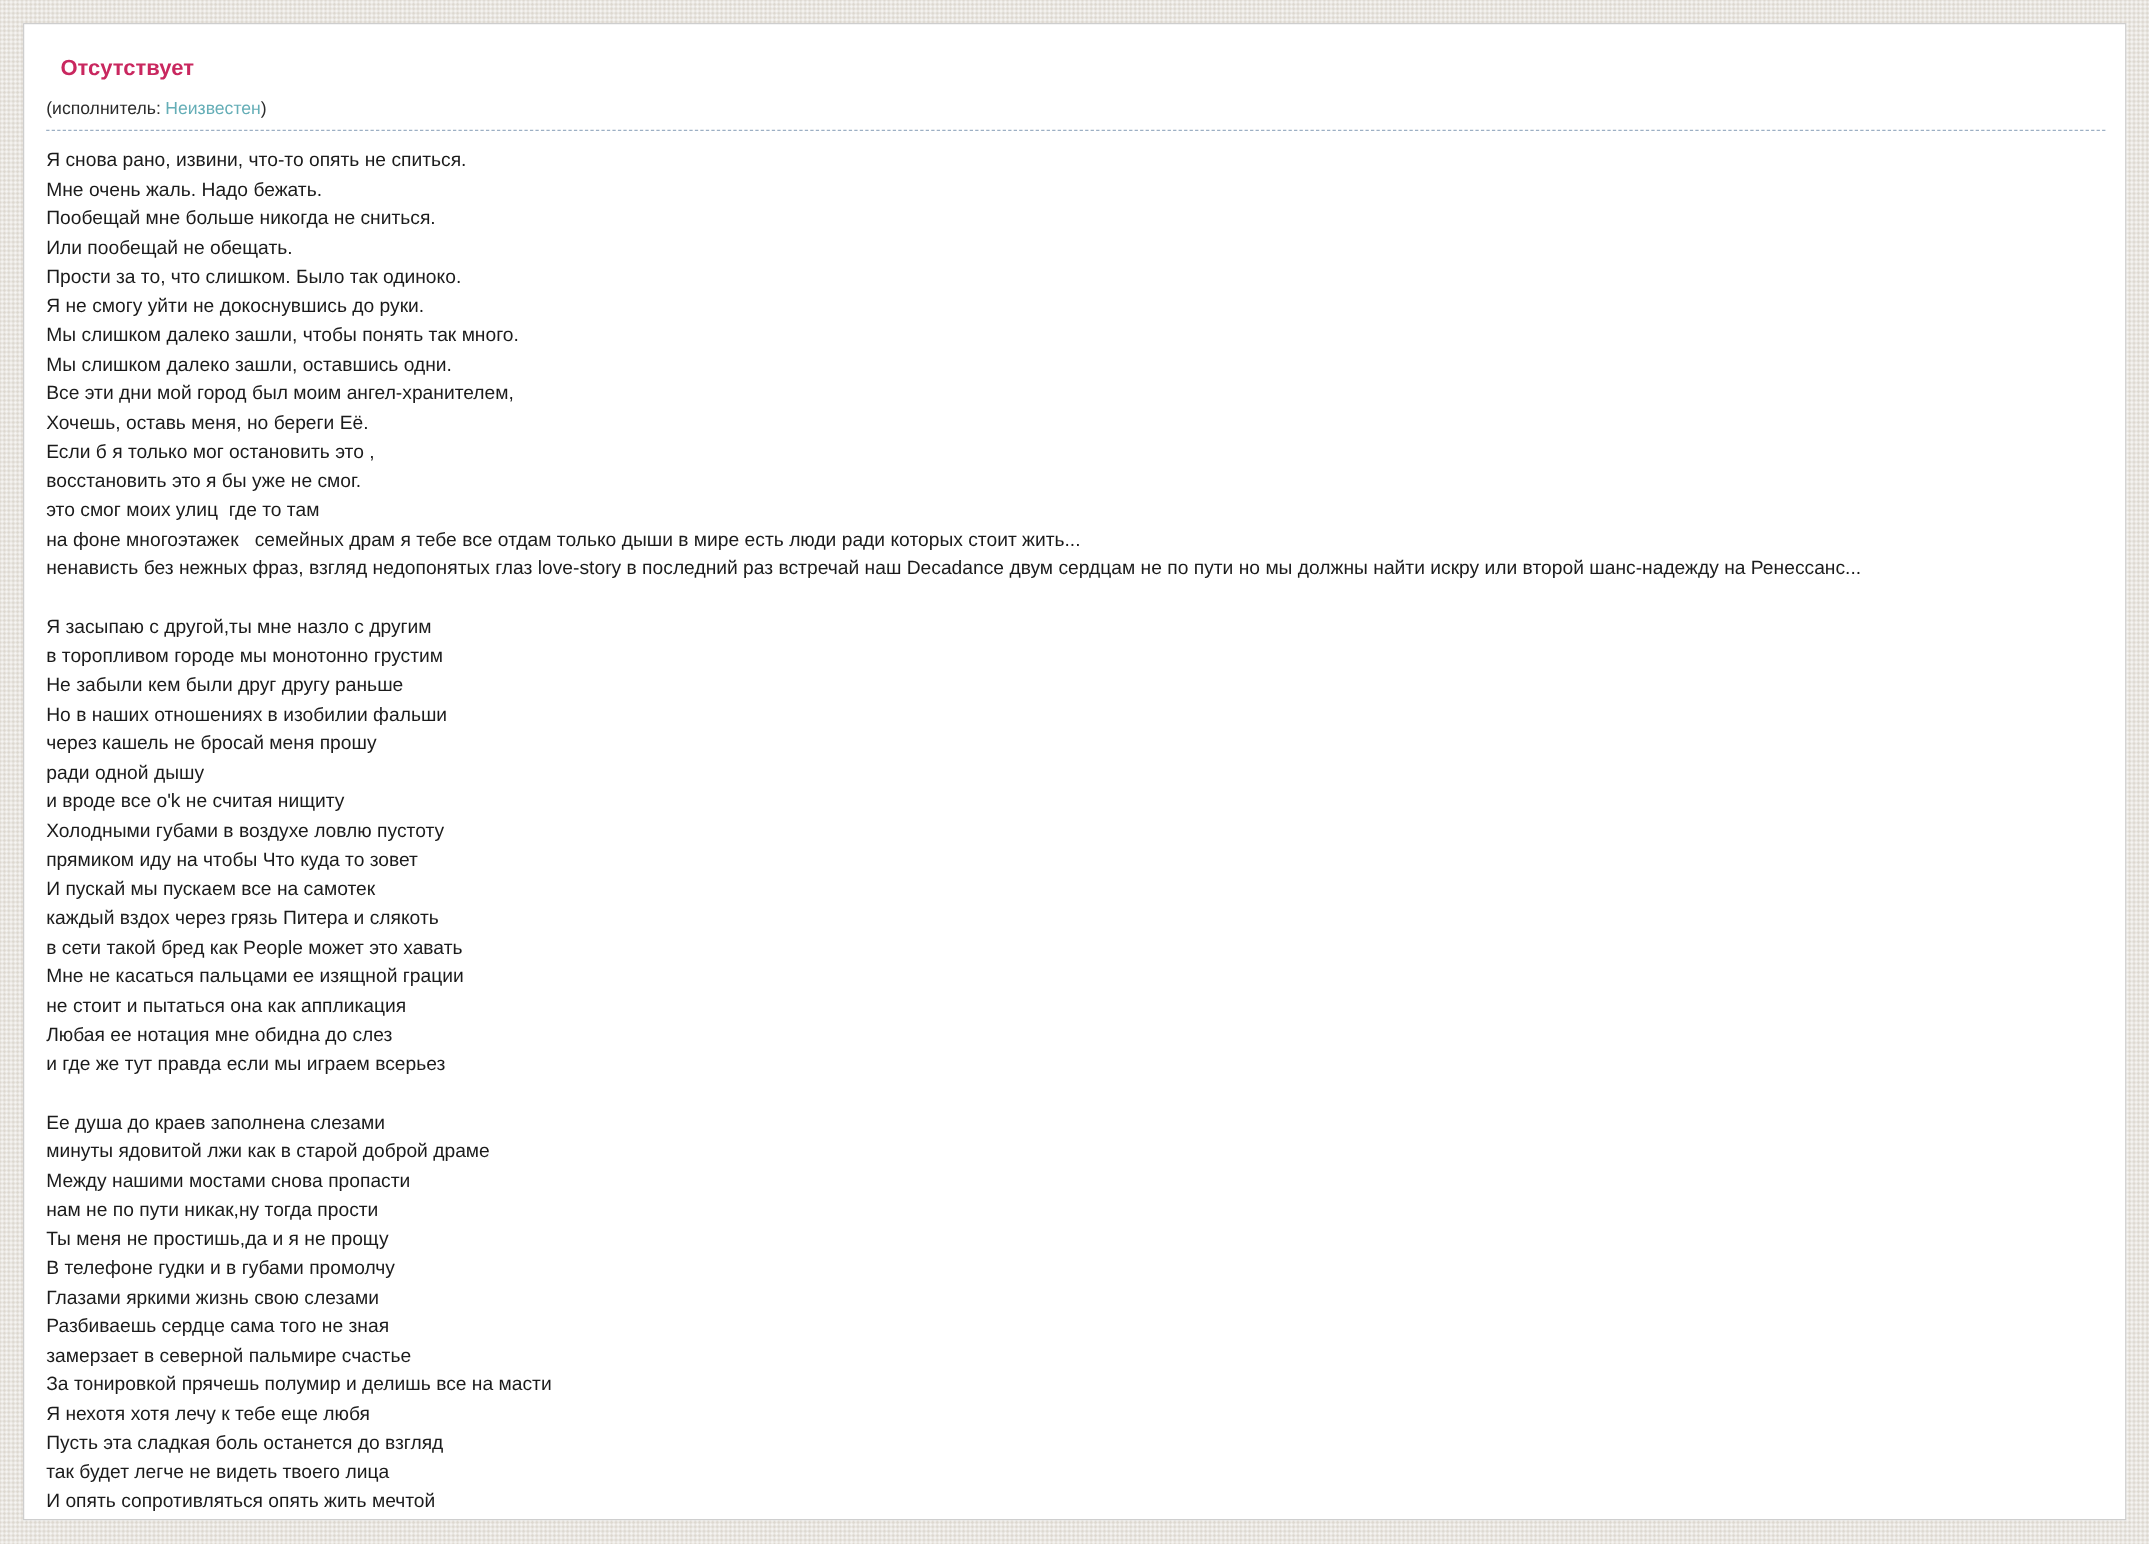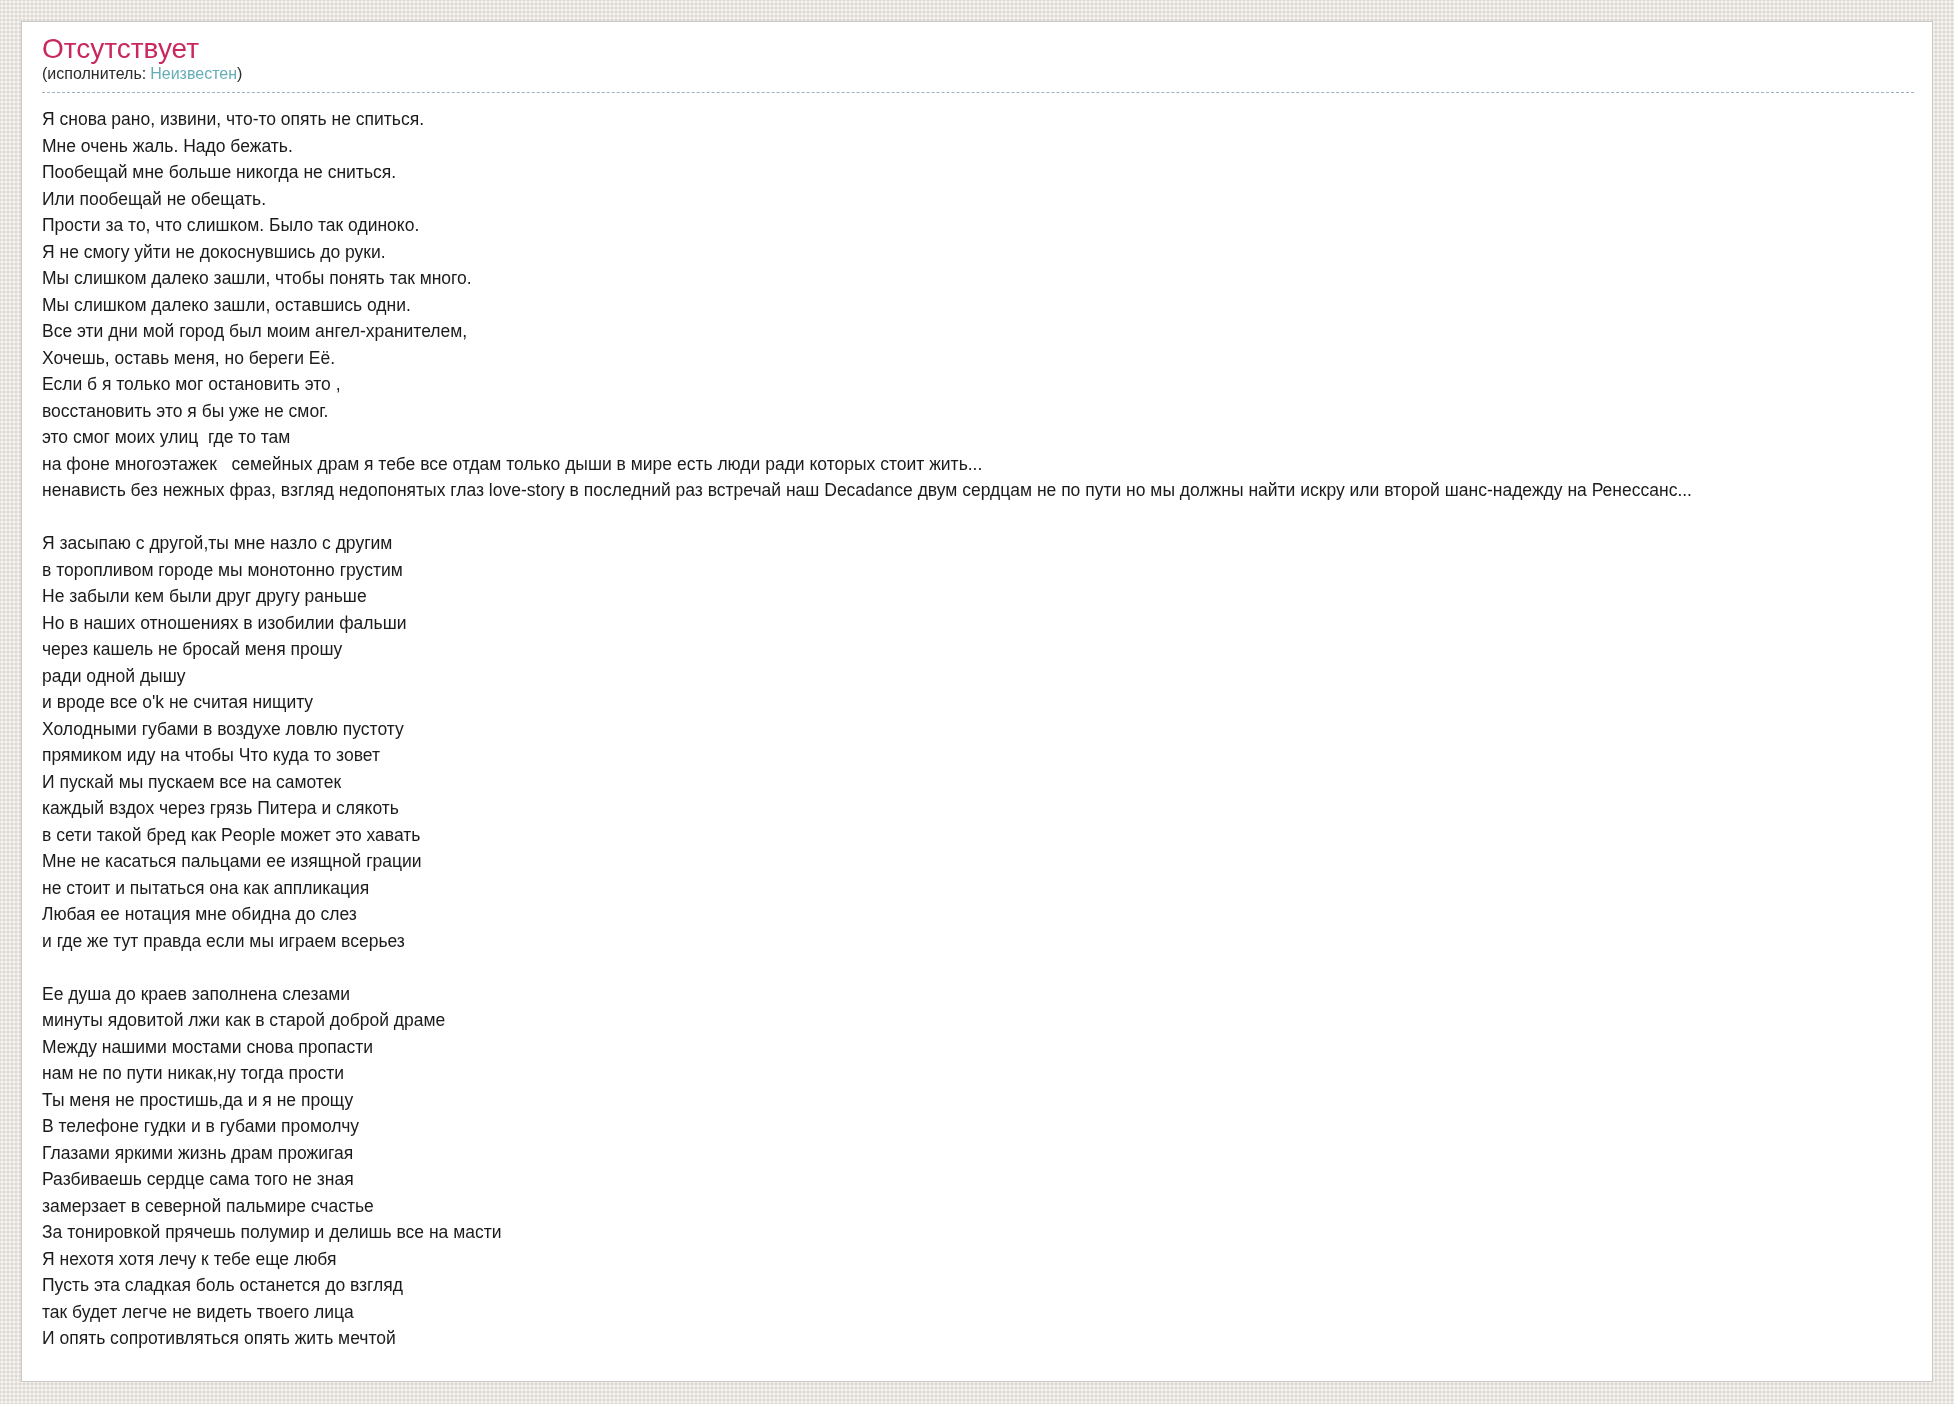--- a/index.html
+++ b/index.html
@@ -32,10 +32,10 @@
     overflow:hidden;
   }
   .page-title{
-    margin:0;
-    font-size:28px;
+    margin:13px;
+    font-size:20px;
     line-height:30px;
-    font-weight:normal;
+    font-weight:bold;
     color:var(--title);
   }
   .subtitle{

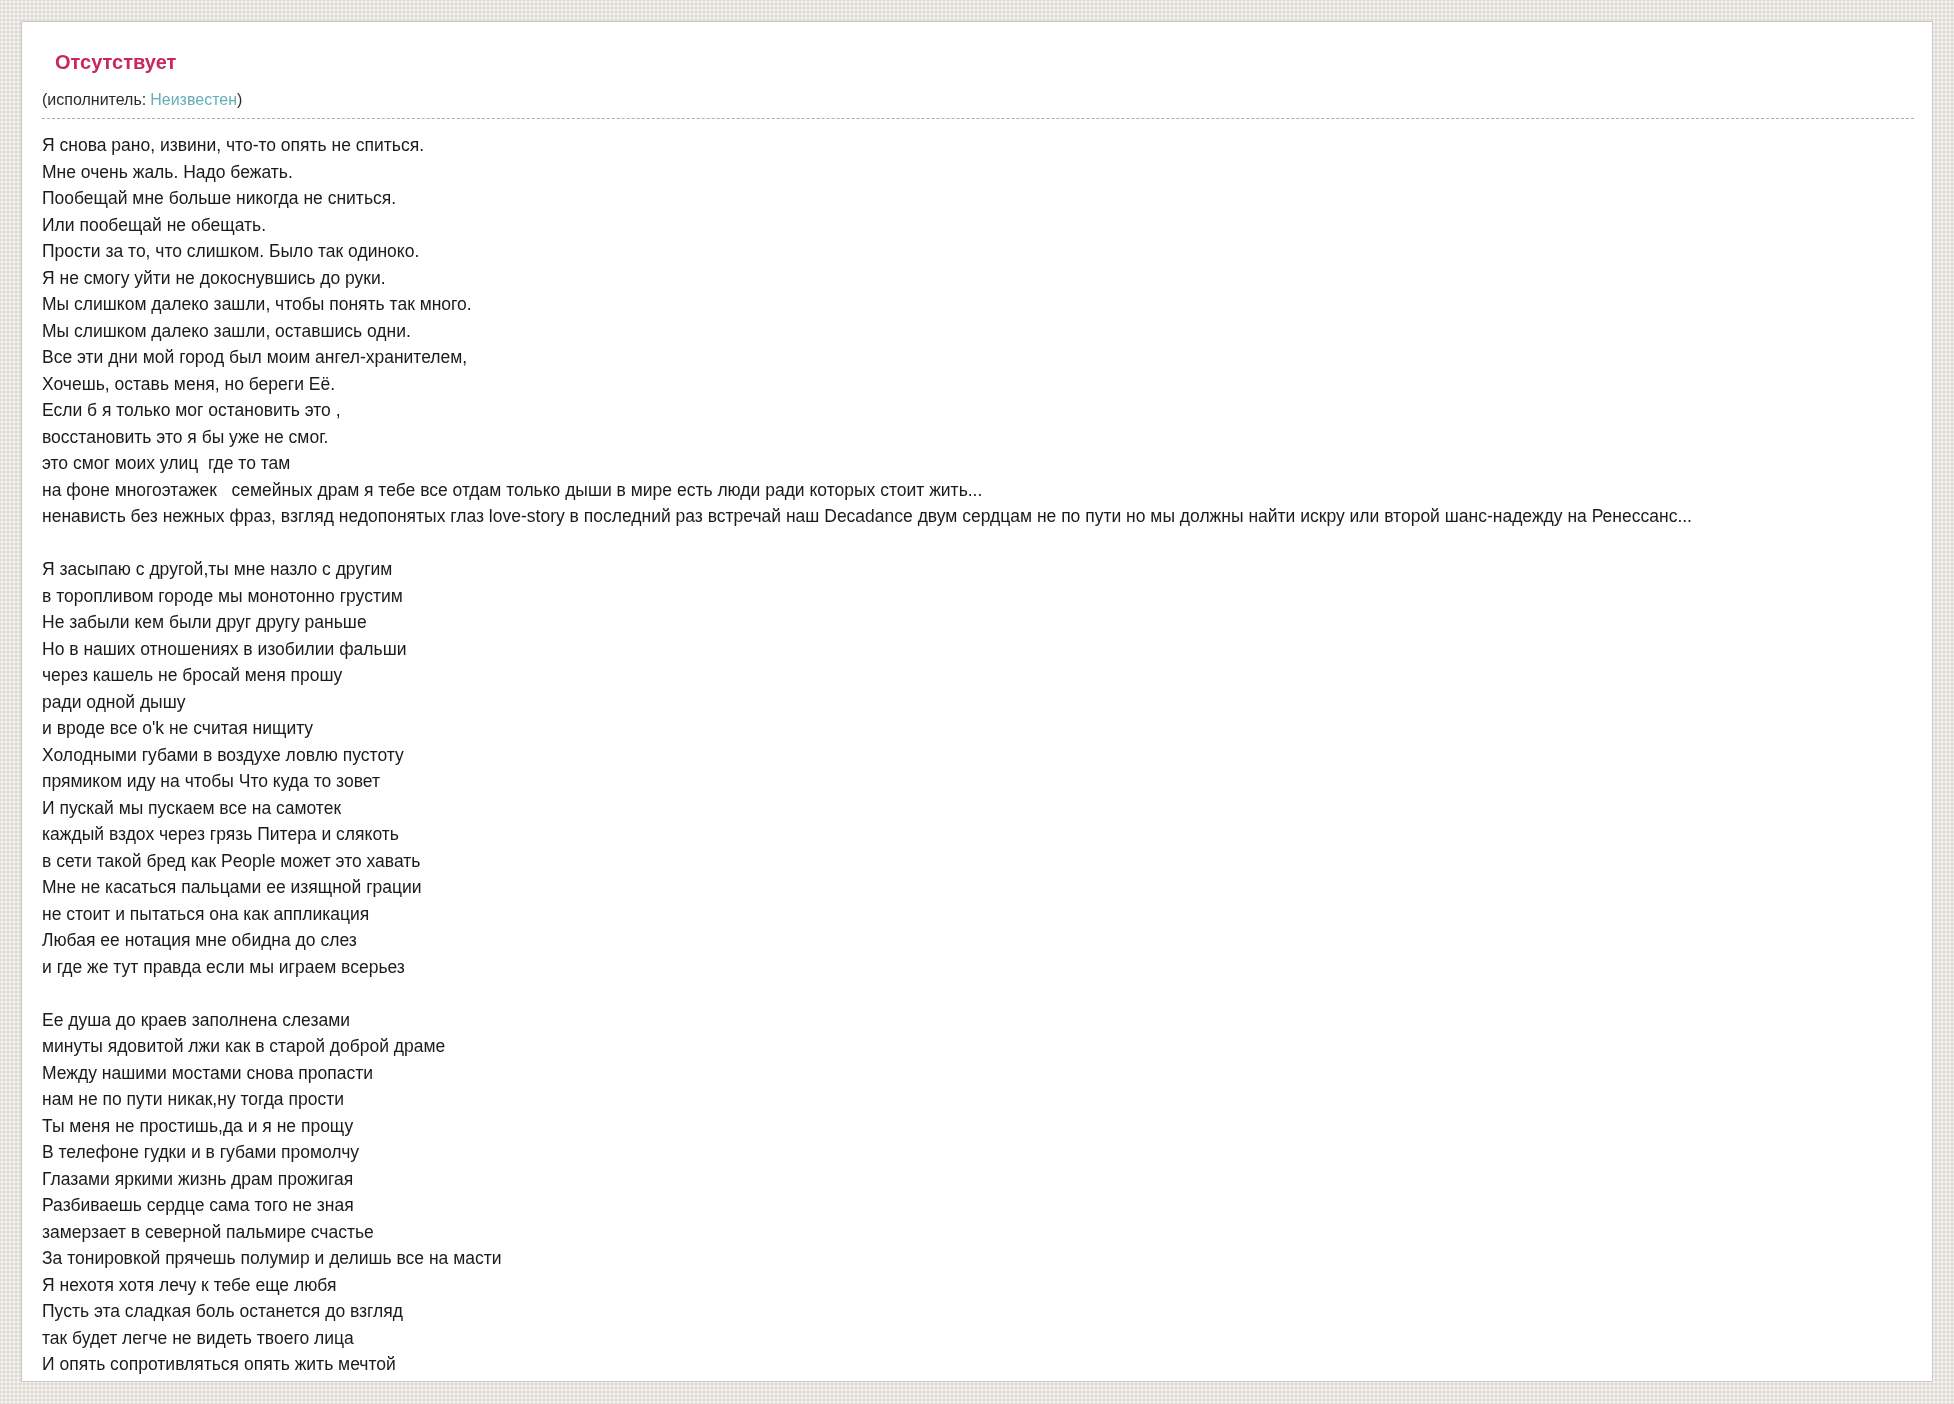--- a/index.html
+++ b/index.html
@@ -112,7 +112,7 @@
         <div class="line">нам не по пути никак,ну тогда прости</div>
         <div class="line">Ты меня не простишь,да и я не прощу</div>
         <div class="line">В телефоне гудки и в губами промолчу</div>
-        <div class="line">Глазами яркими жизнь драм прожигая</div>
+        <div class="line">Глазами яркими жизнь свою слезами</div>
         <div class="line">Разбиваешь сердце сама того не зная</div>
         <div class="line">замерзает в северной пальмире счастье</div>
         <div class="line">За тонировкой прячешь полумир и делишь все на масти</div>

